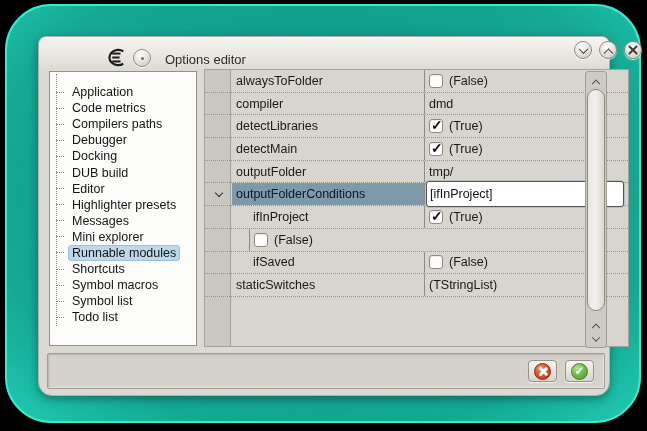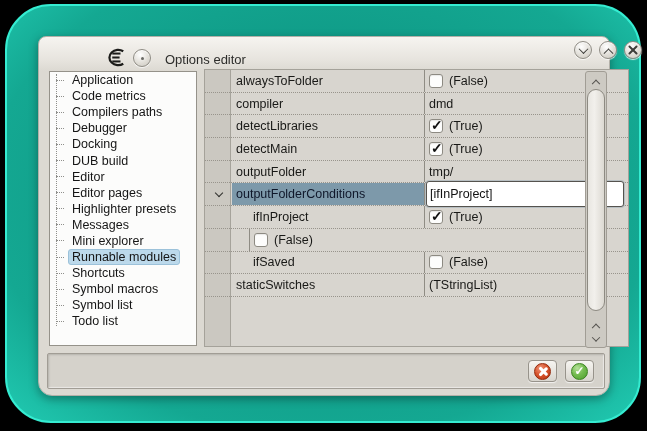--- a/index.html
+++ b/index.html
@@ -51,7 +51,7 @@
     position:absolute; left:10px; top:34px; width:148px; height:275px;
     background:#fcfcfb; border:1px solid #95928a; overflow:hidden;
   }
-  .tree { position:relative; padding-top:0; }
+  .tree { position:relative; padding-top:12px; }
   .tree-rail { position:absolute; left:6px; top:2px; bottom:10px; width:0; border-left:1px dotted #8f8f8b; height:252px; }
   .si { position:relative; height:16.1px; display:flex; align-items:center; padding-left:6px; font-size:12.5px; color:#151515; white-space:nowrap; }
   .si .tick { width:8px; height:0; border-top:1px dotted #8f8f8b; margin-right:4px; flex:none; }

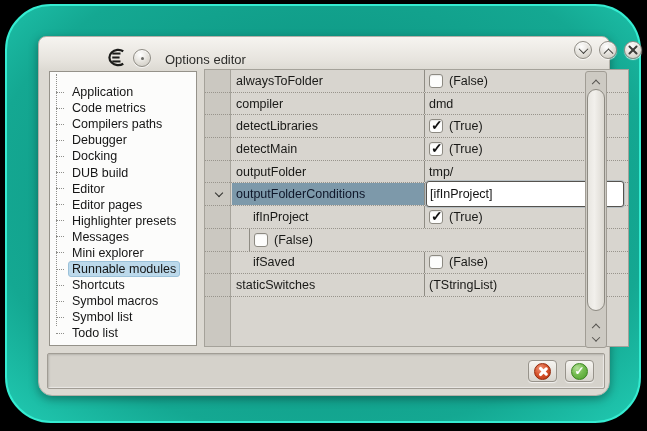--- a/index.html
+++ b/index.html
@@ -168,10 +168,6 @@
           </div>
         <div class="si">
             <span class="tick"></span>
-            <span class="lbl">Editor pages</span>
-          </div>
-        <div class="si">
-            <span class="tick"></span>
             <span class="lbl">Highlighter presets</span>
           </div>
         <div class="si">

